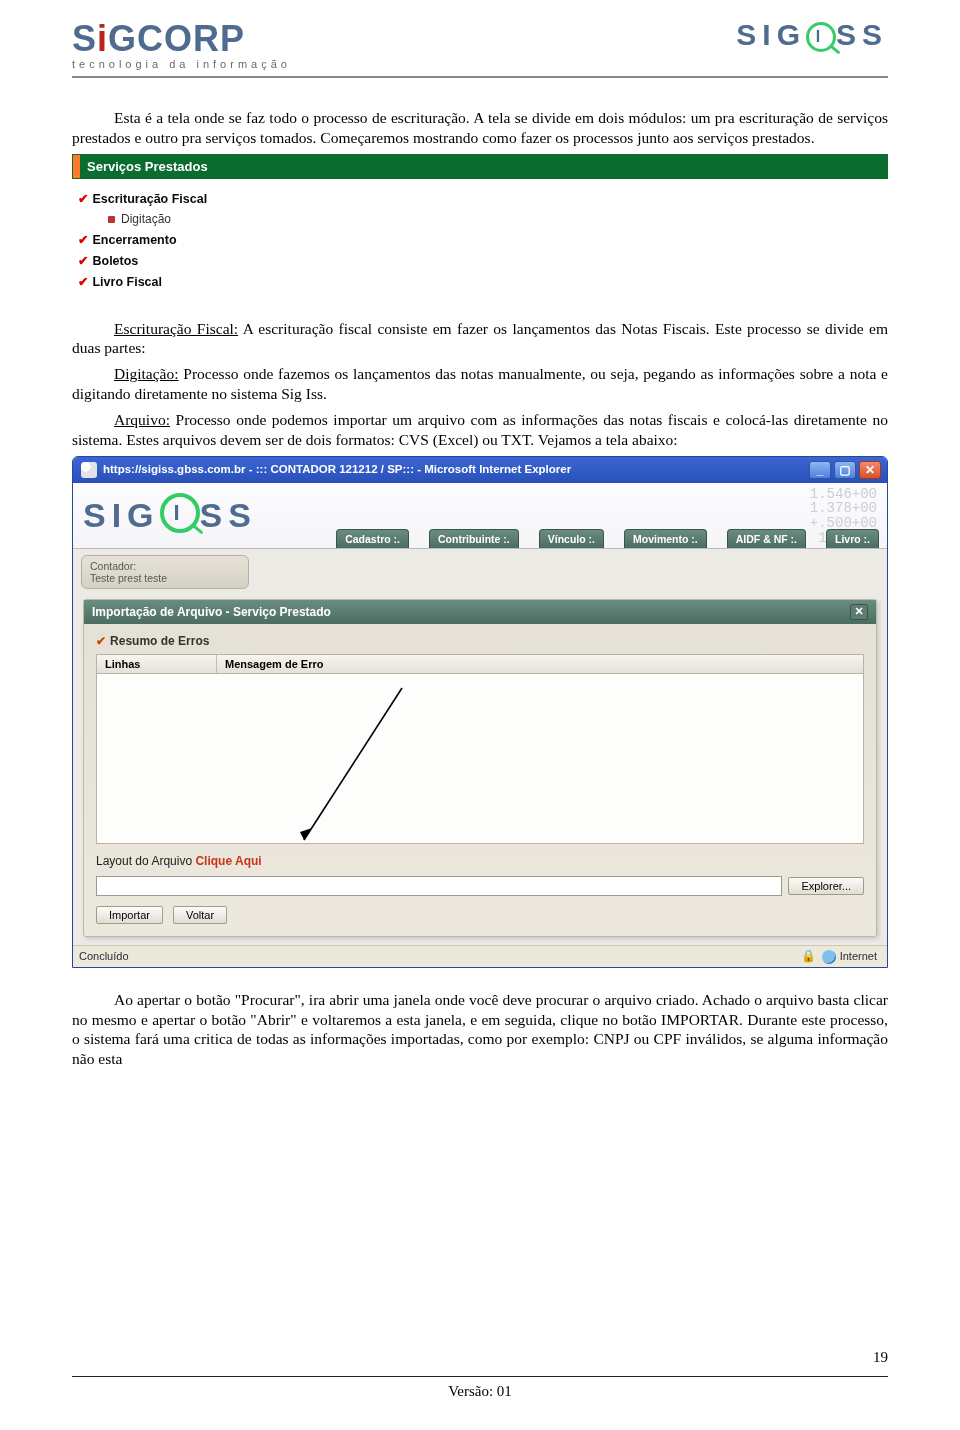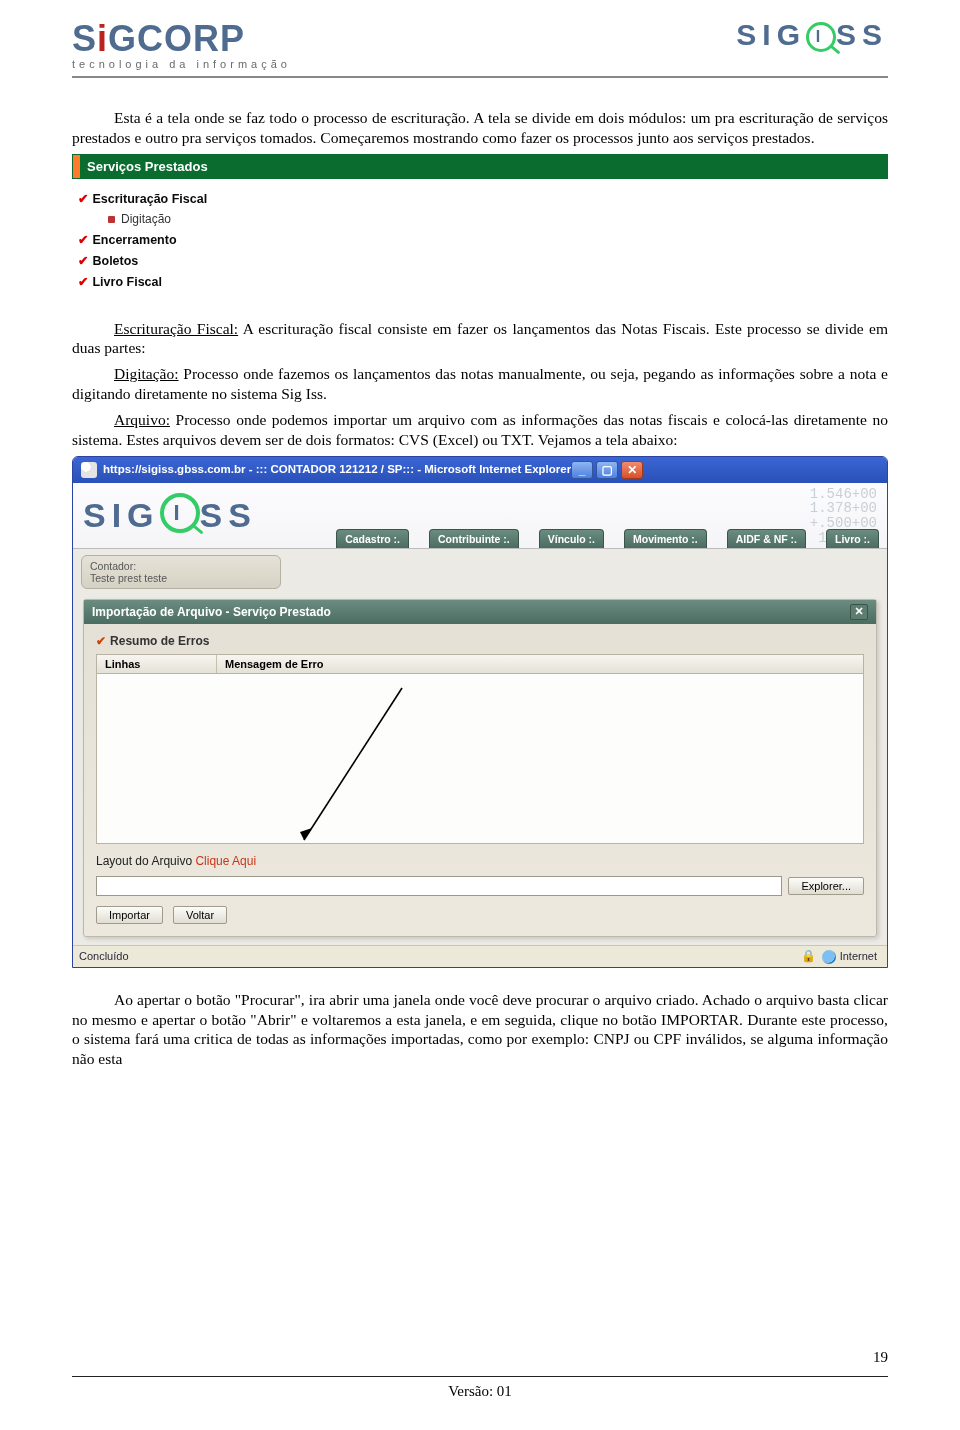--- a/index.html
+++ b/index.html
@@ -114,6 +114,7 @@
     color: #fff;
     display: flex;
     align-items: center;
+    justify-content: space-between;
     padding: 4px 6px 4px 8px;
     font-weight: 700;
   }

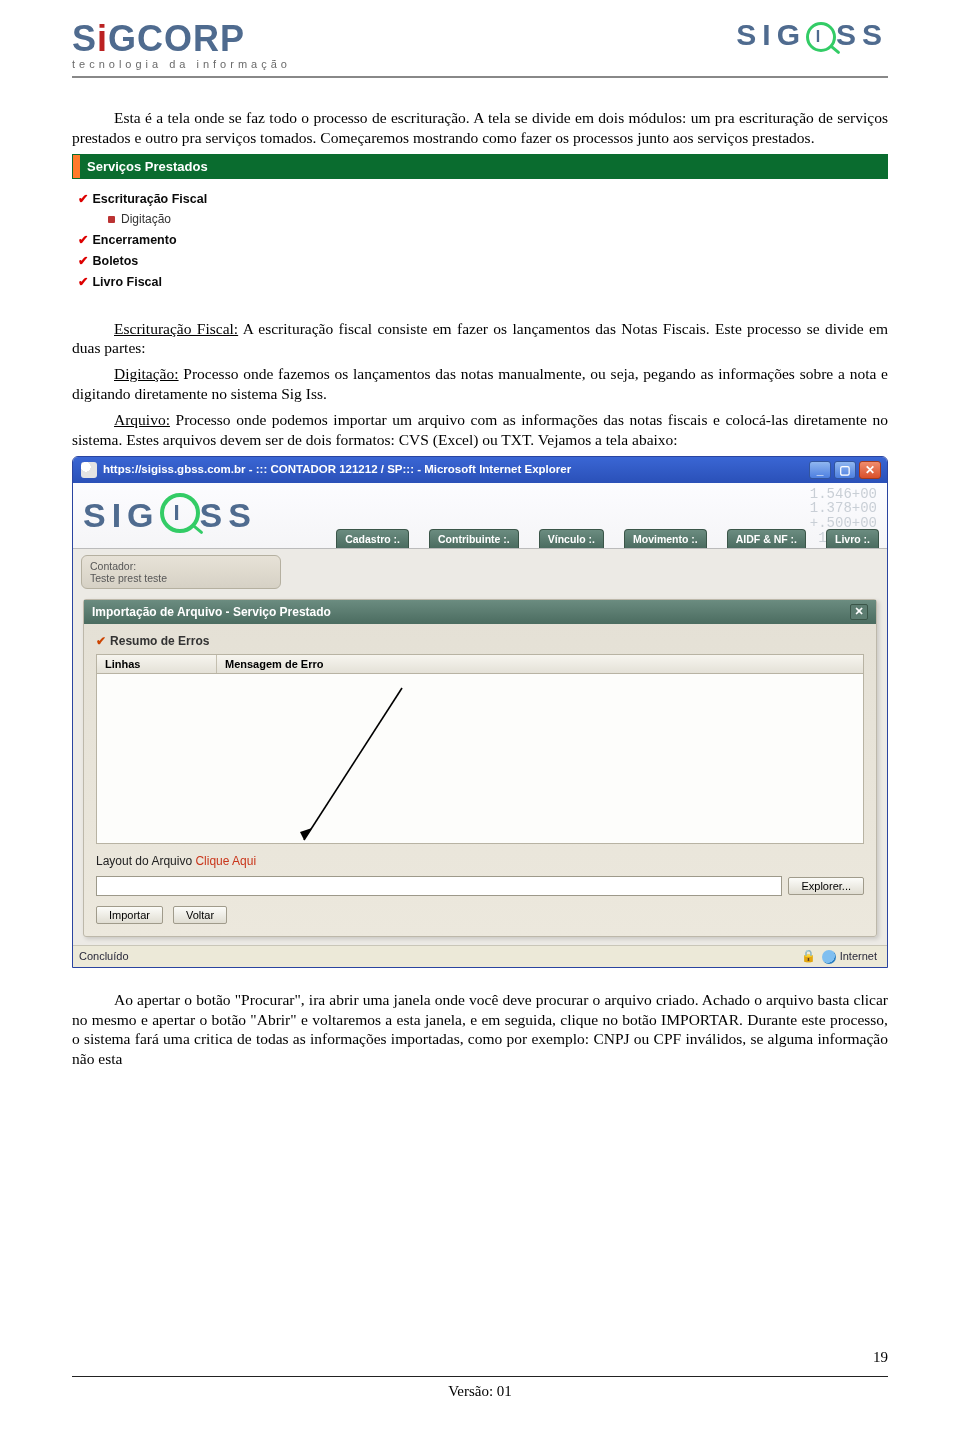--- a/index.html
+++ b/index.html
@@ -176,7 +176,7 @@
     margin: 6px 8px 0 8px;
     padding: 4px 8px;
     font-size:10.5px; color:#575757;
-    width: 200px;
+    width: 168px;
   }
 
   .app-canvas { padding: 10px 10px 8px 10px; }

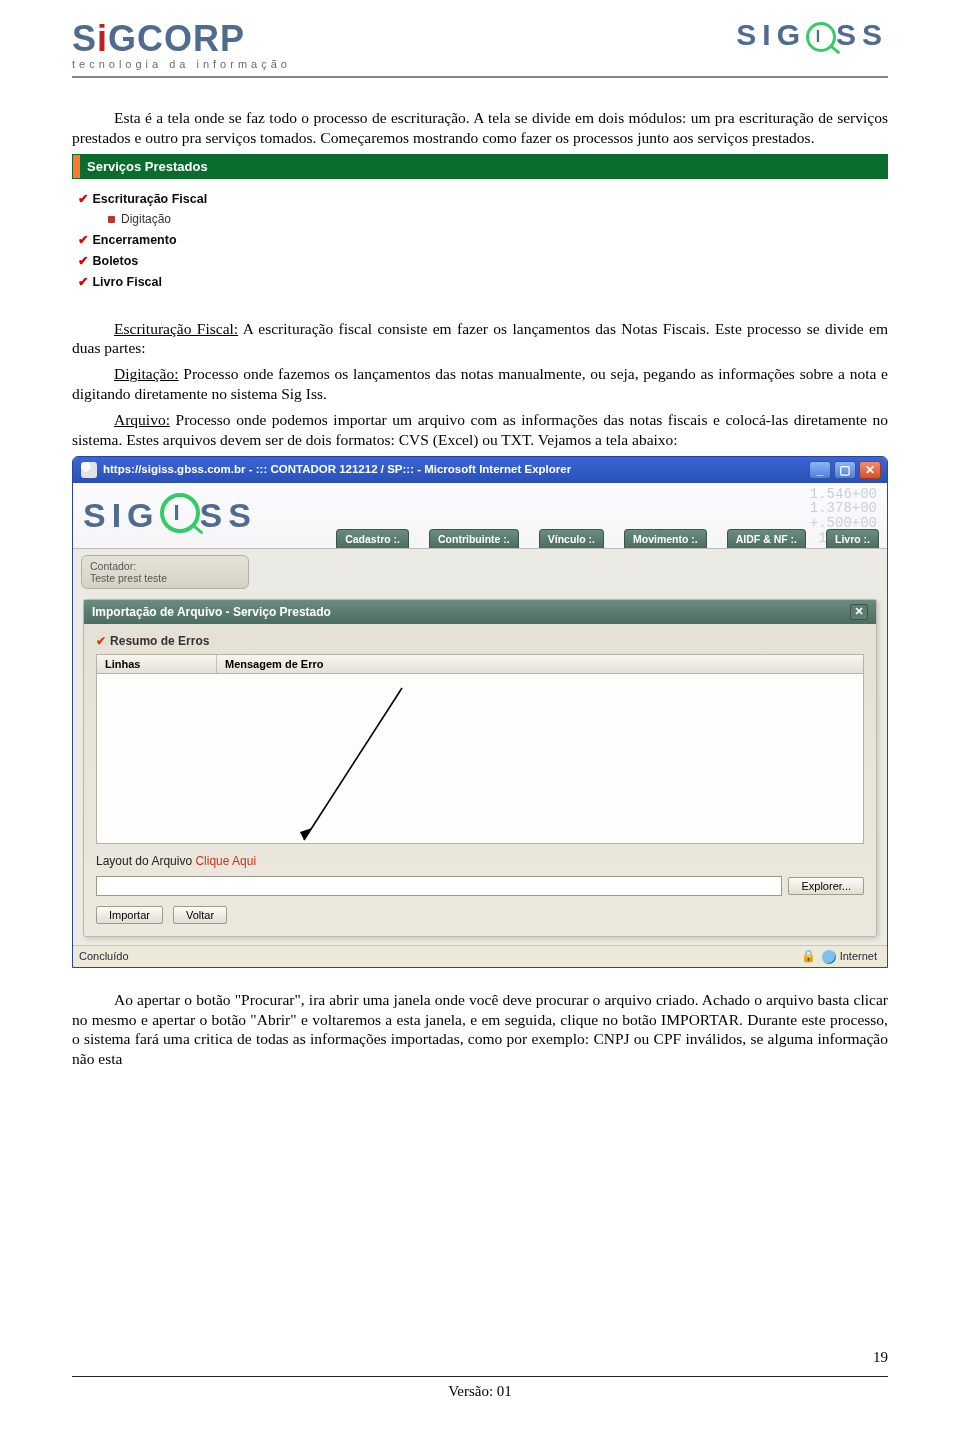--- a/index.html
+++ b/index.html
@@ -214,7 +214,7 @@
   }
   .arrow-svg { position:absolute; left:195px; top:8px; }
   .layout-line { margin-top: 10px; font-size:12px; color:#222; }
-  .layout-line .cq { color:#c9351a; font-weight:400; }
+  .layout-line .cq { color:#c9351a; font-weight:700; }
 
   .file-row { display:flex; gap:6px; margin-top:8px; align-items:center;}
   .file-input {

